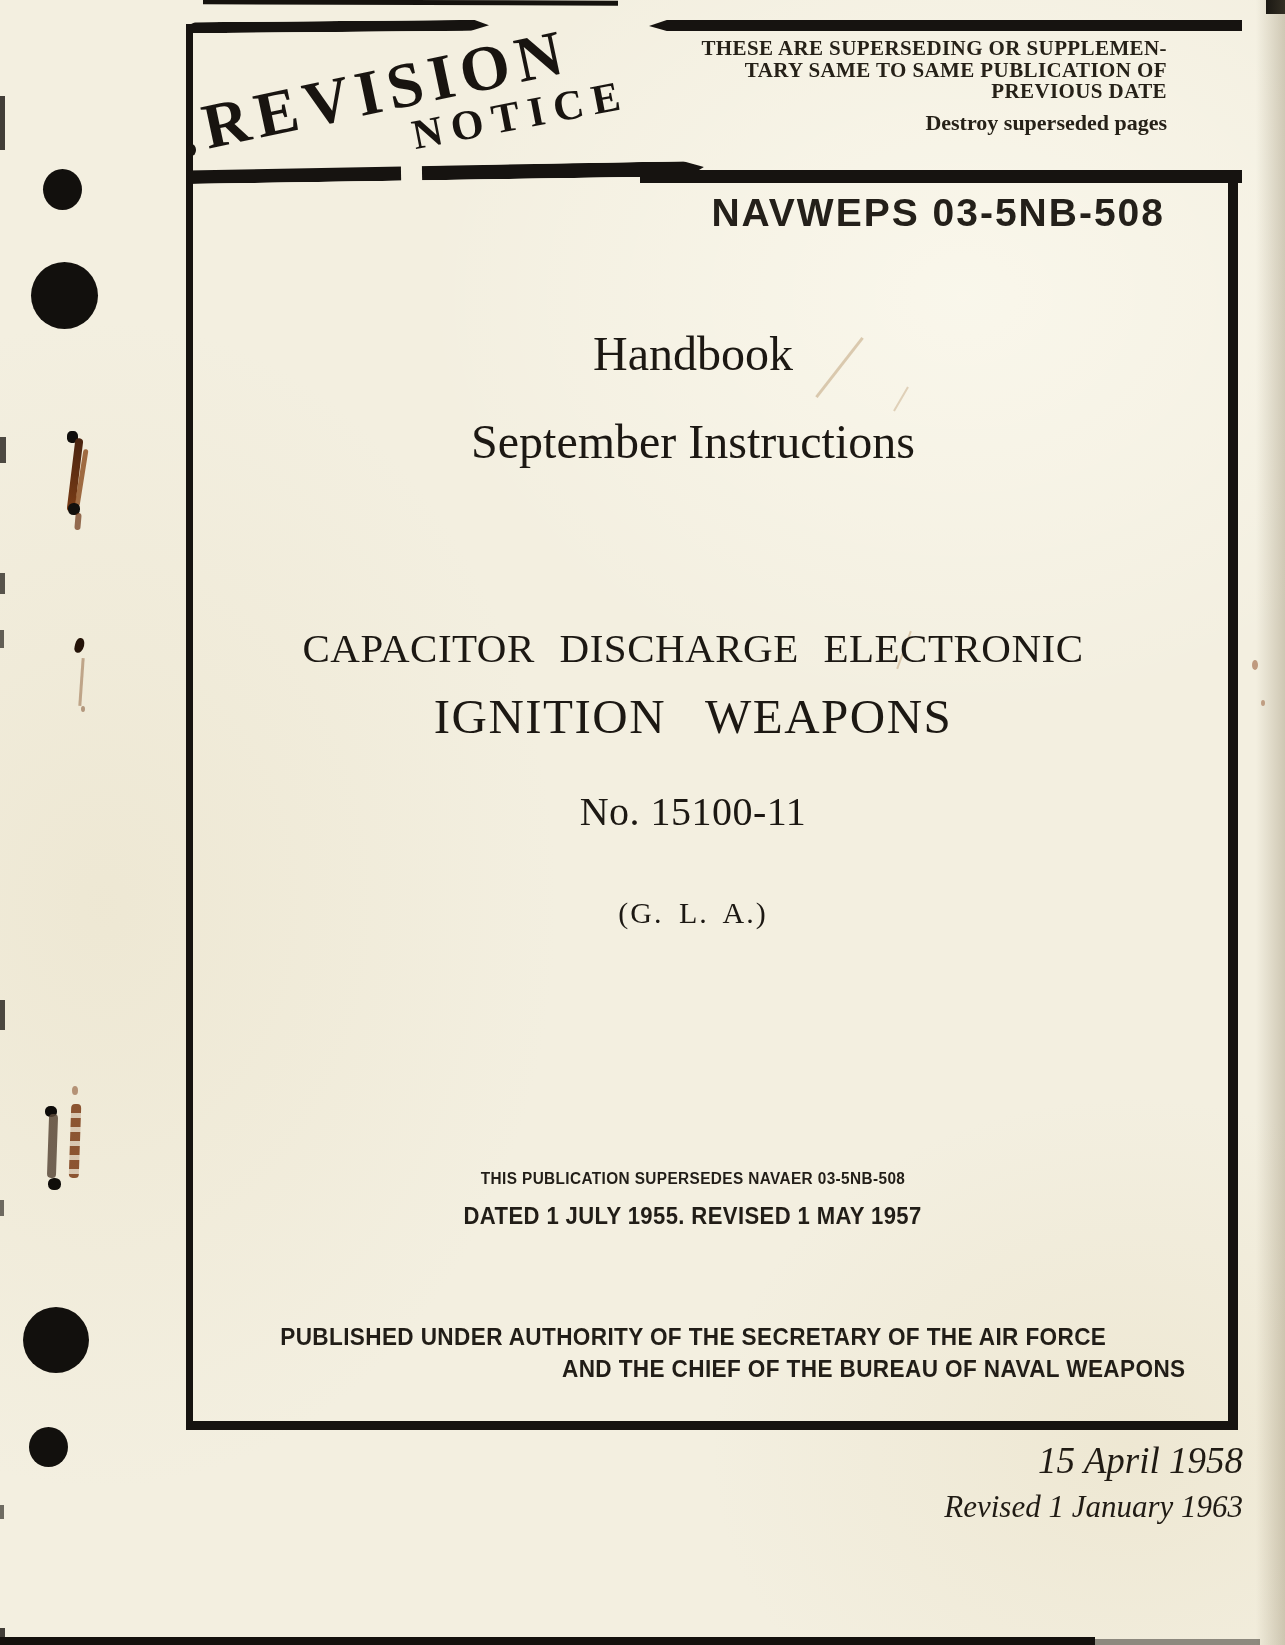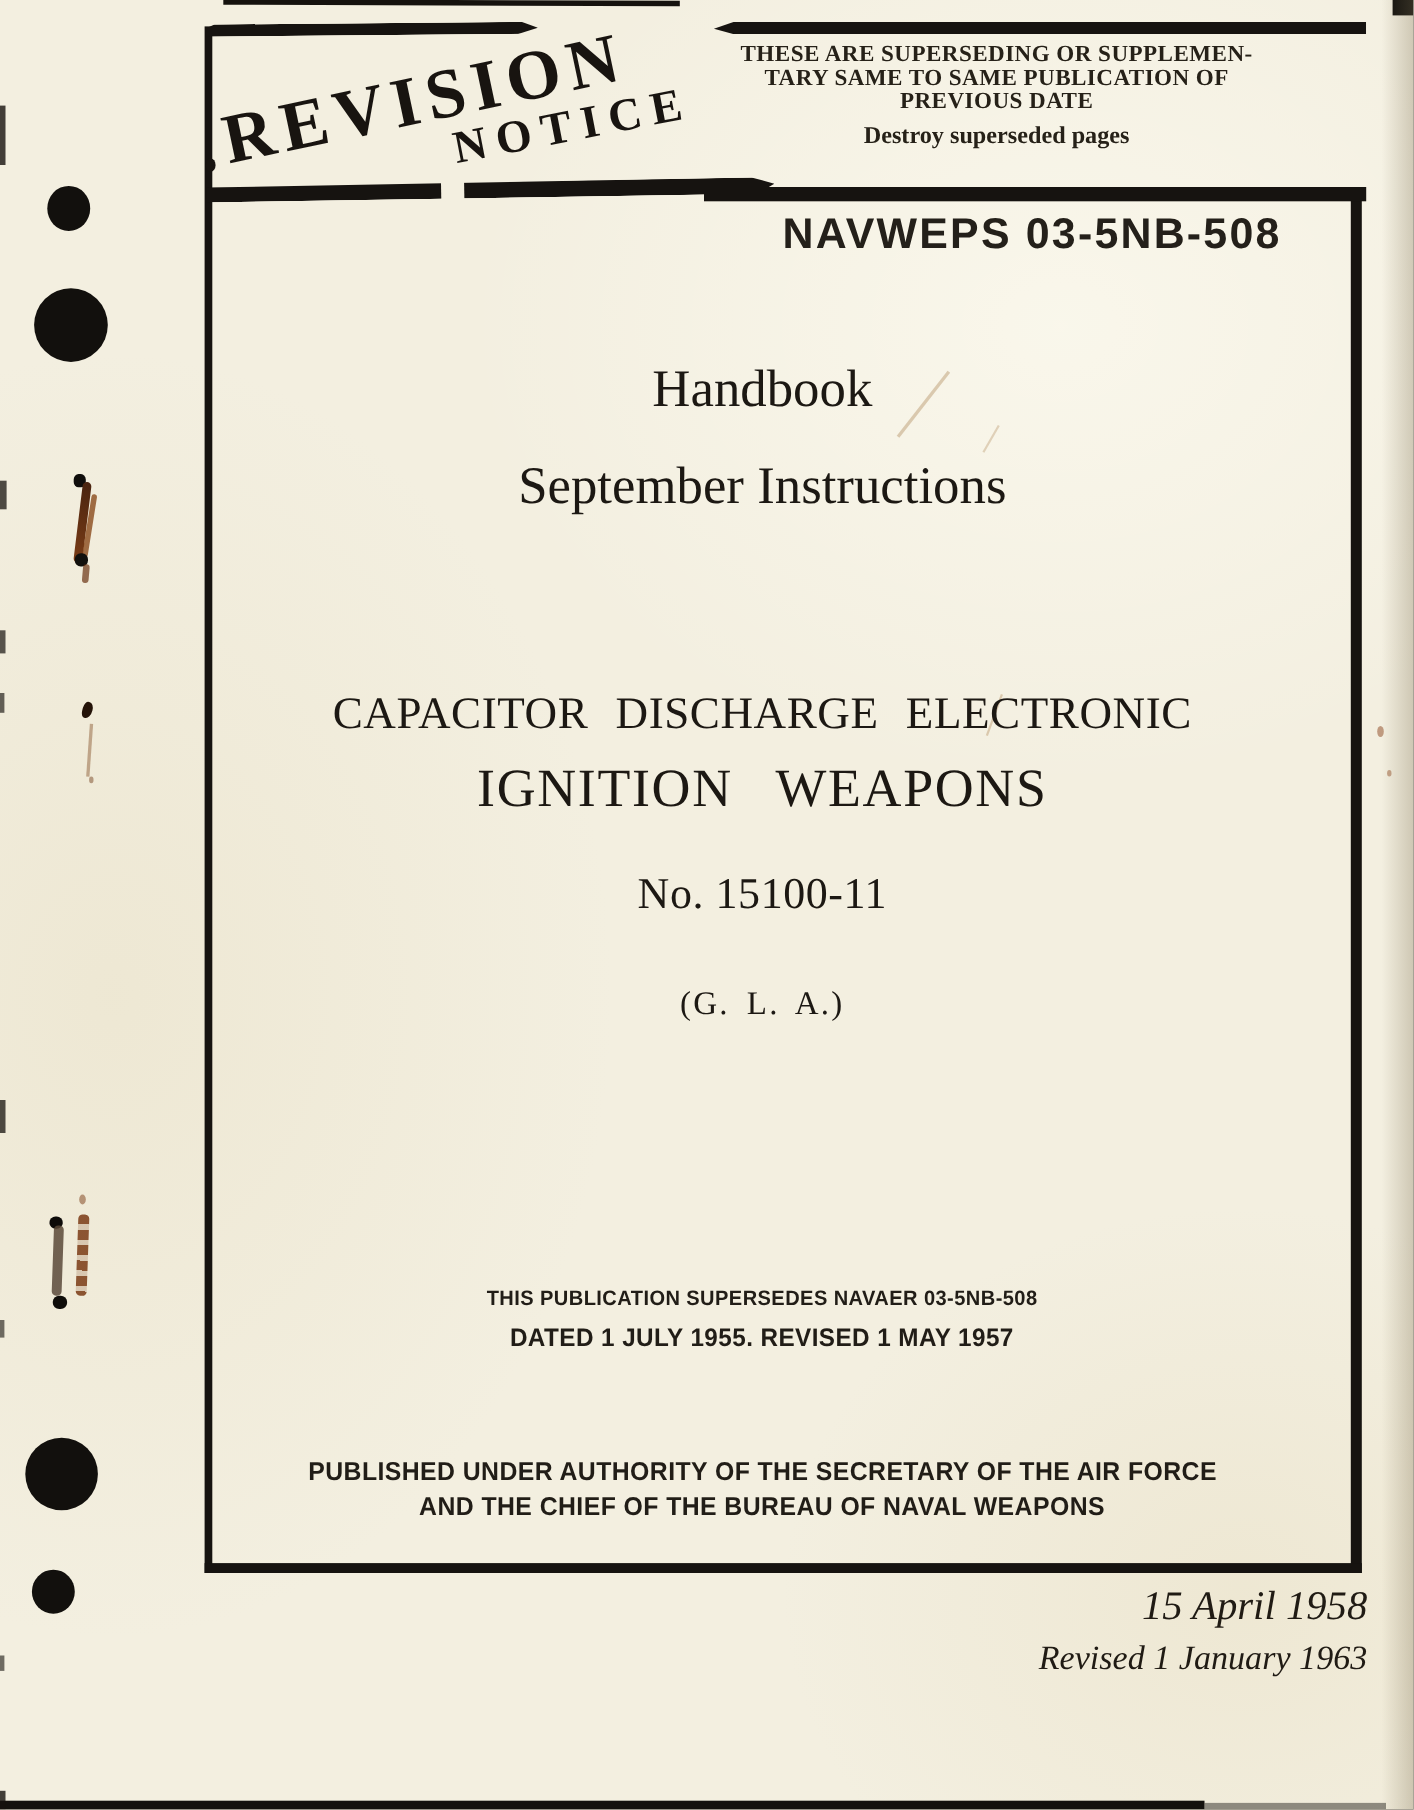--- a/index.html
+++ b/index.html
@@ -32,7 +32,7 @@
 
   
   .notice{
-    position:absolute;left:645px;top:38px;width:522px;text-align:center;
+    position:absolute;left:645px;top:38px;width:522px;text-align:right;
     font-weight:700;color:#262118;
   }
   .notice .caps{font-size:21px;line-height:21.5px;letter-spacing:.4px;white-space:nowrap;}

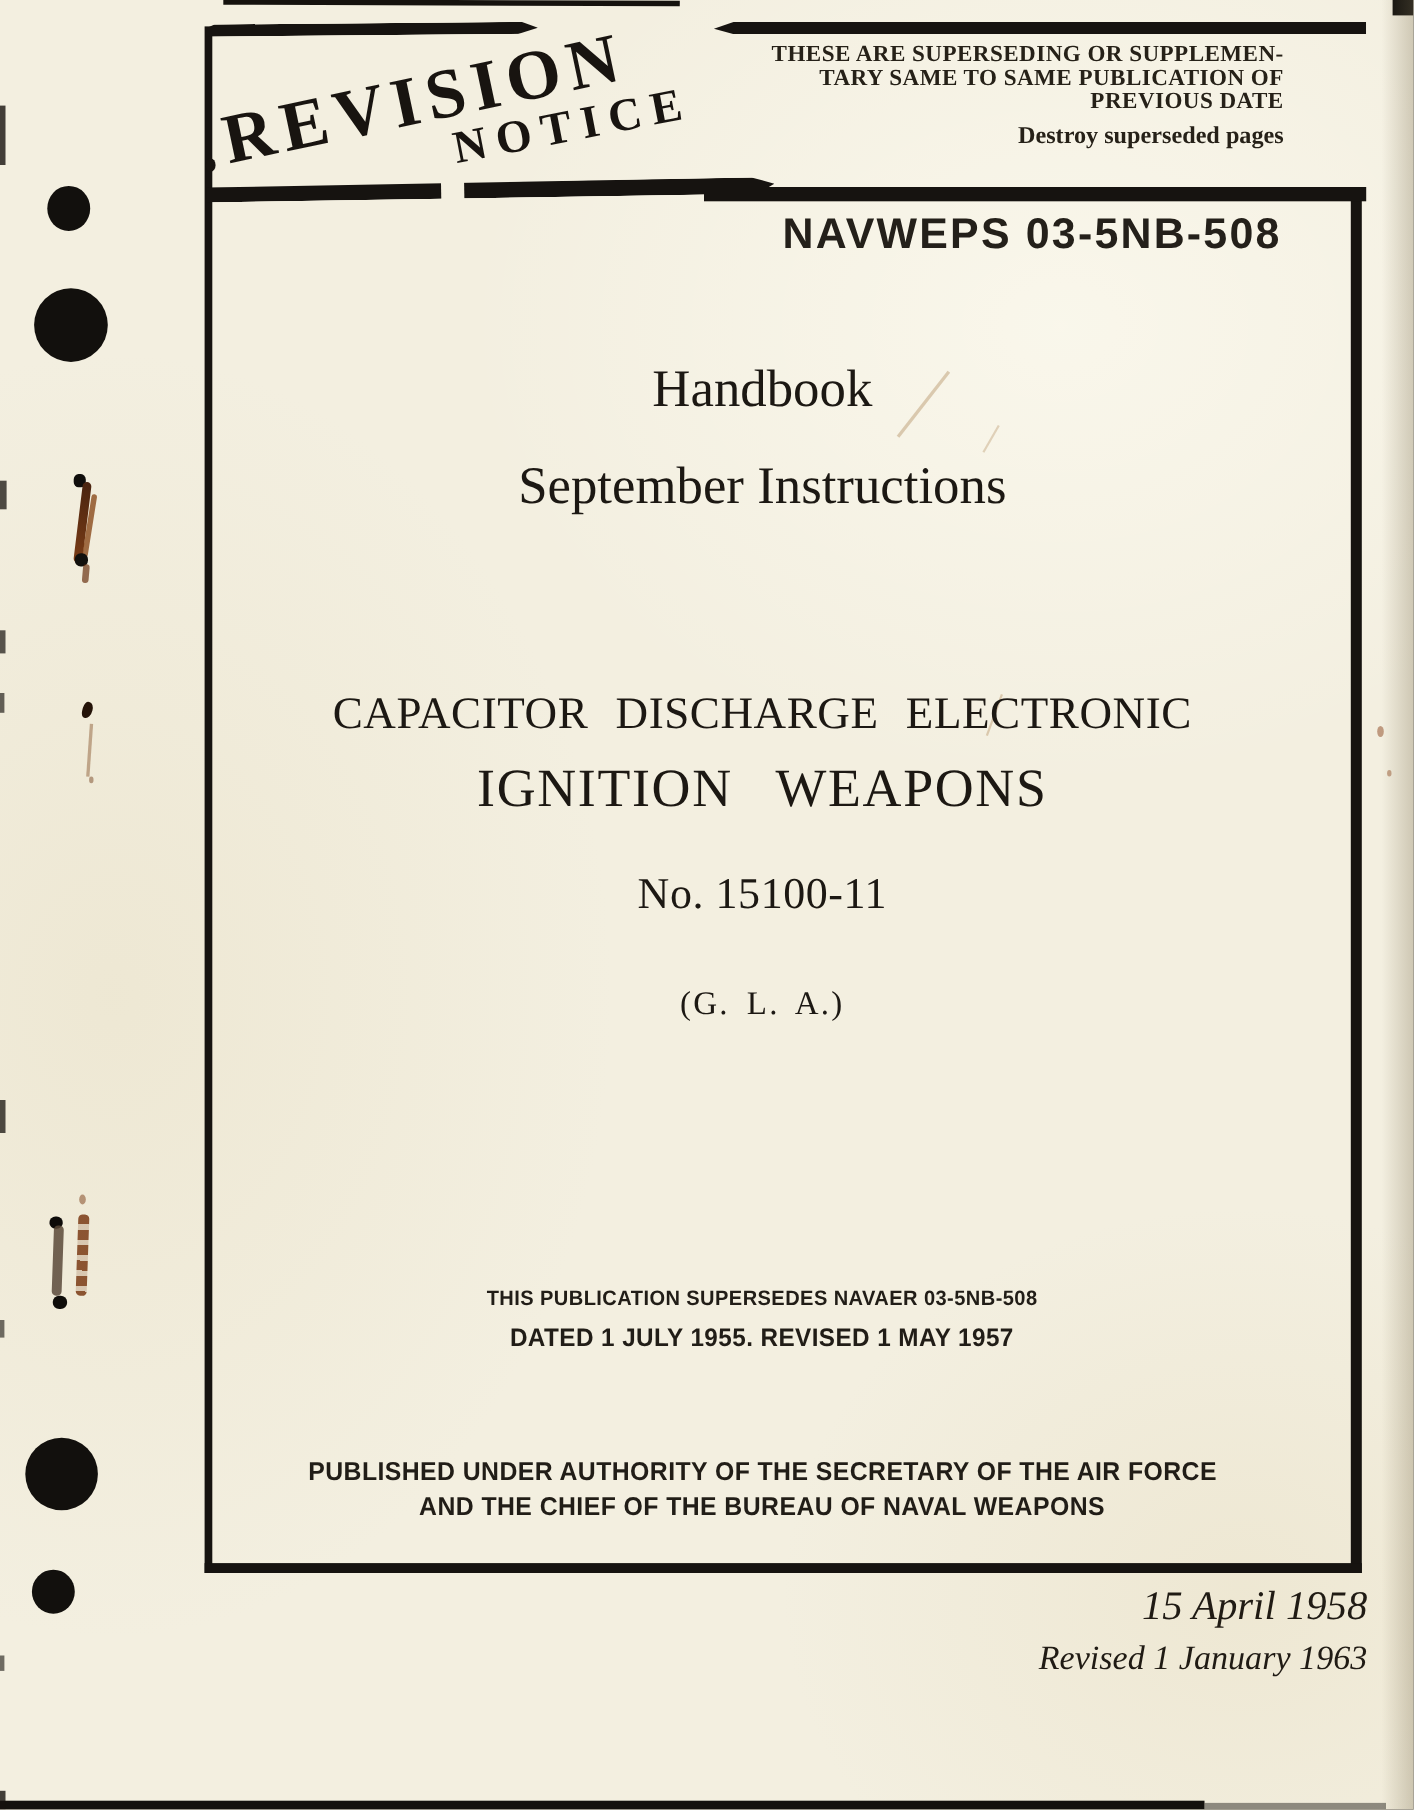--- a/index.html
+++ b/index.html
@@ -56,7 +56,7 @@
     font-family:"Liberation Sans",sans-serif;font-weight:700;color:#211d17;
     transform:scaleX(.96);letter-spacing:.4px;white-space:nowrap;
   }
-  .t-sup1{top:1170px;font-size:19px;}
+  .t-sup1{top:1170px;font-size:16px;}
   .t-sup2{top:1203px;font-size:23px;}
   .t-auth1{top:1324px;font-size:23.5px;}
   .t-auth2{top:1356px;font-size:23.5px;}

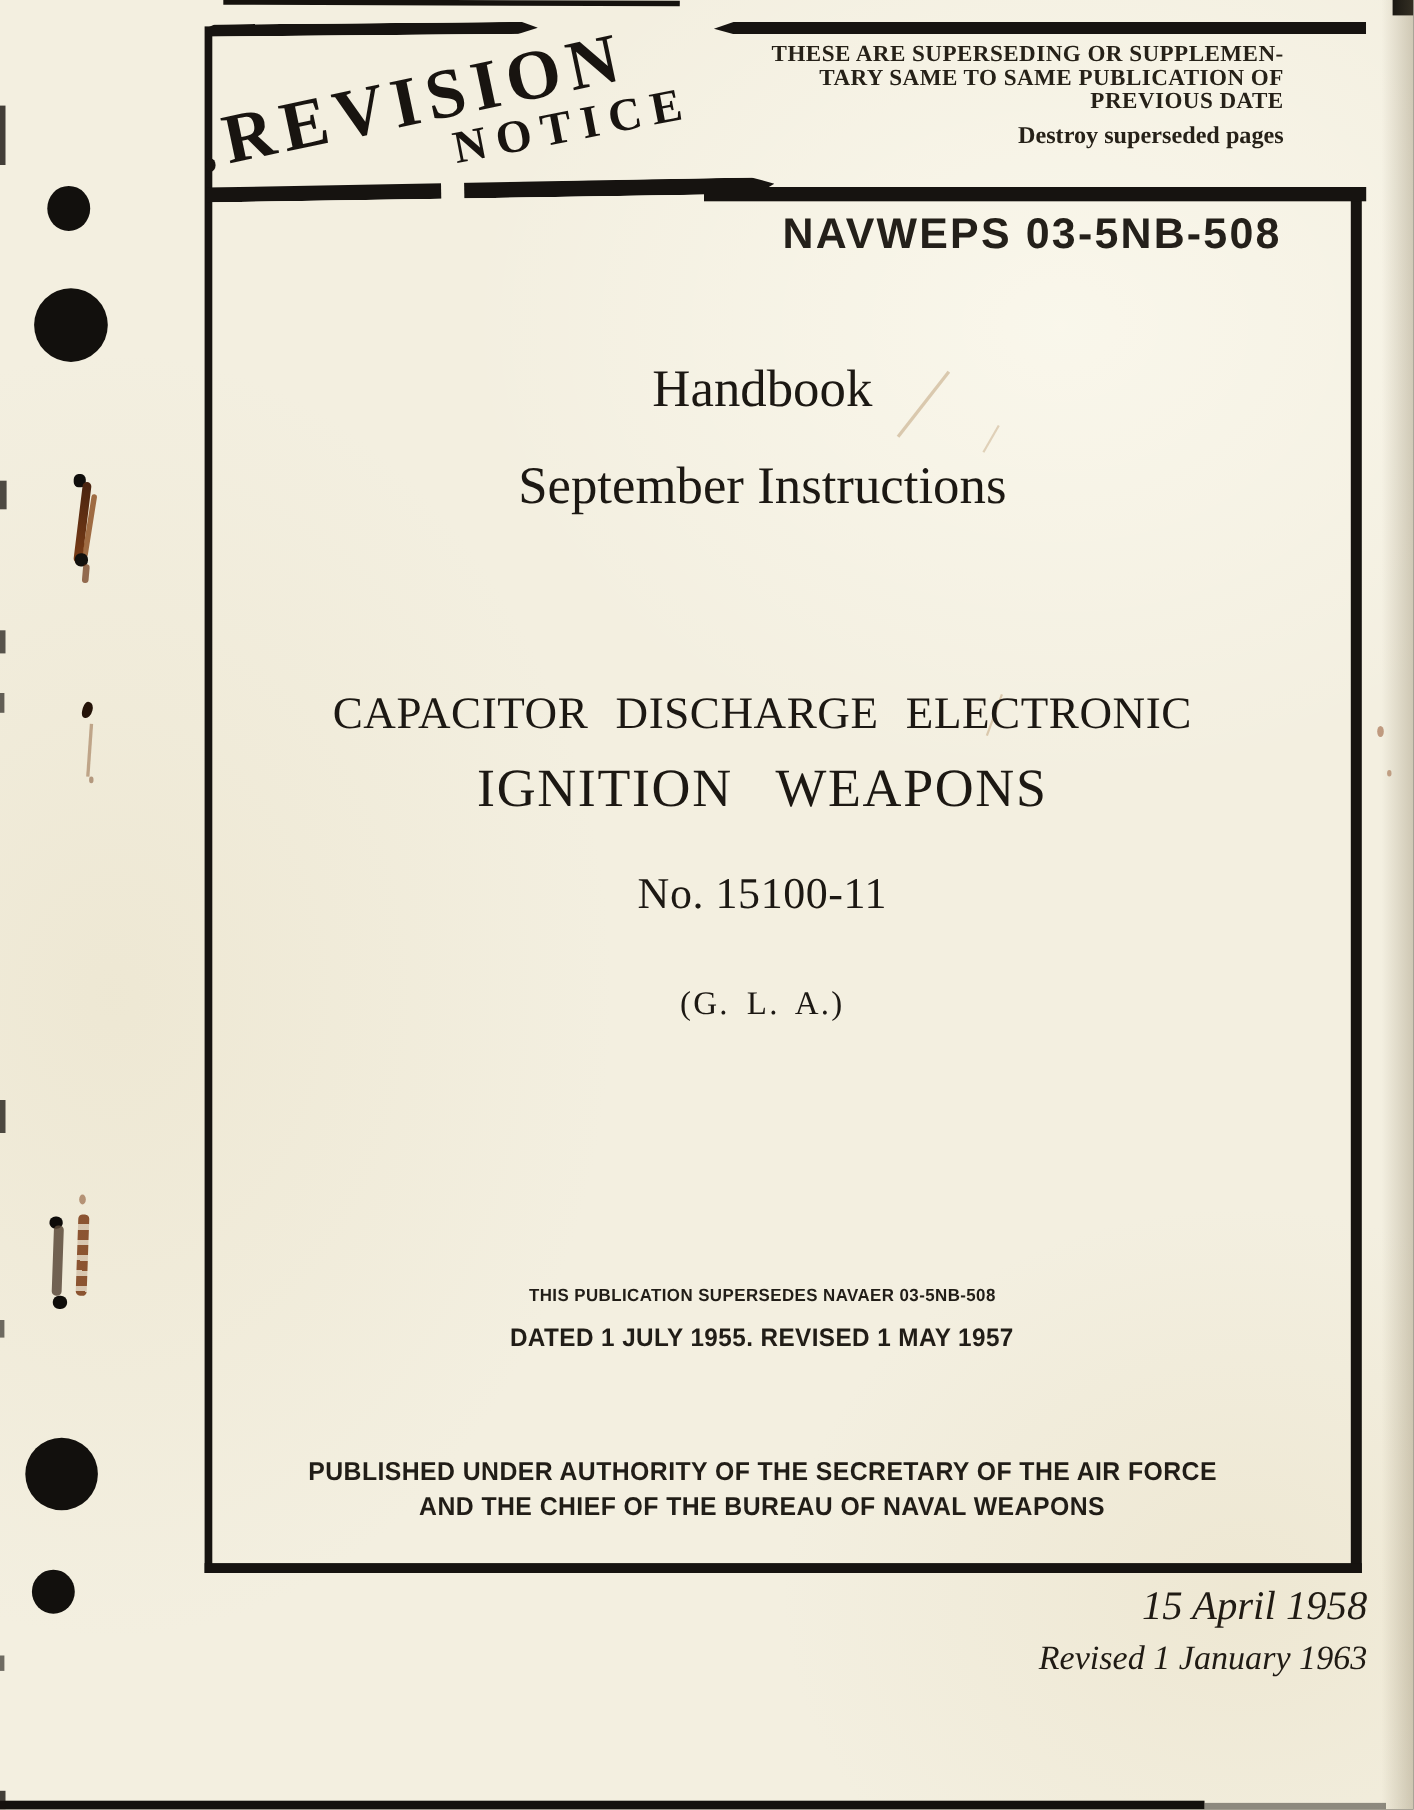--- a/index.html
+++ b/index.html
@@ -59,7 +59,7 @@
   .t-sup1{top:1170px;font-size:16px;}
   .t-sup2{top:1203px;font-size:23px;}
   .t-auth1{top:1324px;font-size:23.5px;}
-  .t-auth2{top:1356px;font-size:23.5px;}
+  .t-auth2{top:1356px;font-size:23.5px;text-align:right;}
 
   .dates{position:absolute;right:42px;top:1441px;text-align:right;font-style:italic;color:#201b14;}
   .date-issued{font-size:37px;line-height:40px;white-space:nowrap;}

